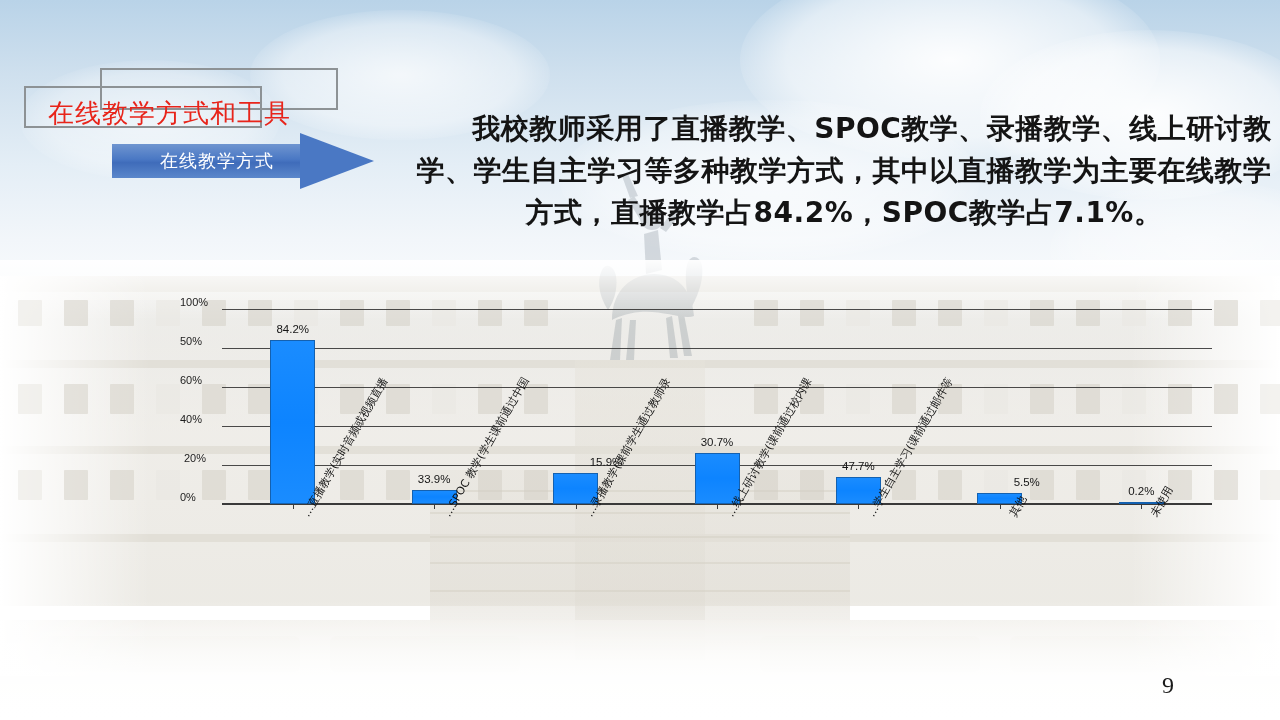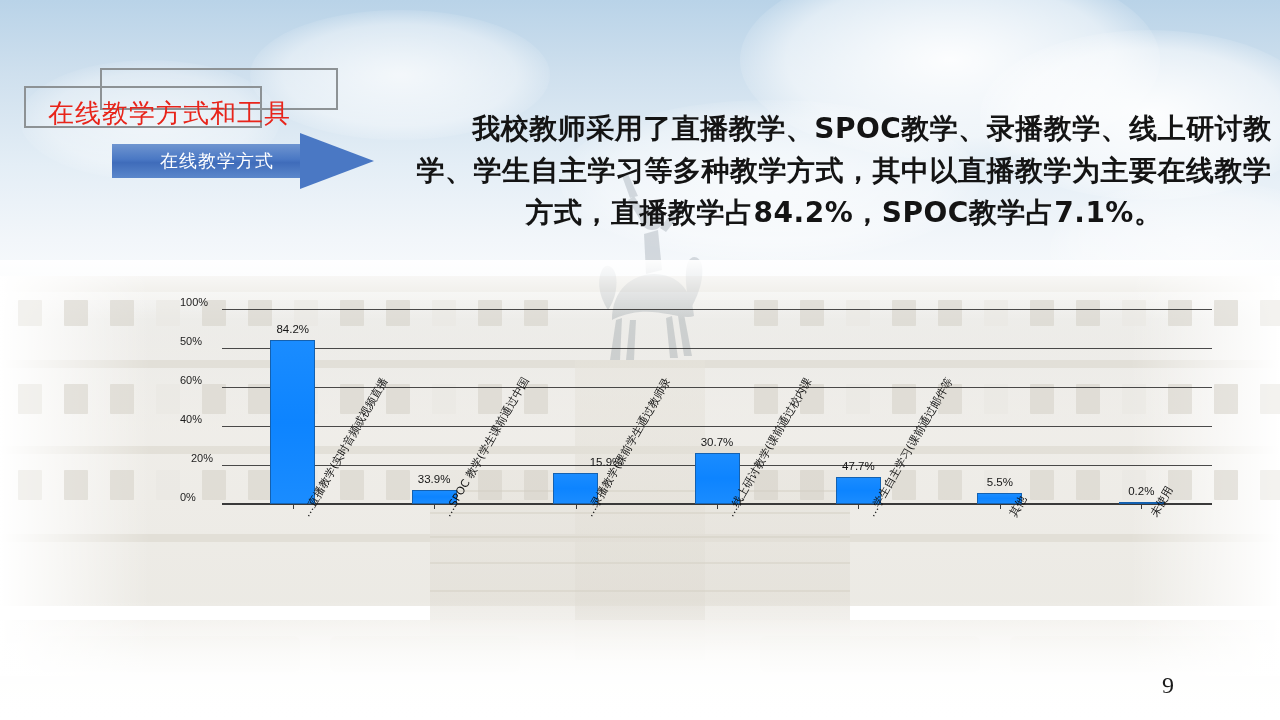--- a/index.html
+++ b/index.html
@@ -302,7 +302,7 @@
       <div class="axisline" style="top: 227px;"></div>
       <div class="ylabel" style="left: 180px; top: 215px;">0%</div>
       <div class="gridline" style="top: 189px;"></div>
-      <div class="ylabel" style="left: 191px; top: 176px;">20%</div>
+      <div class="ylabel" style="left: 184px; top: 176px;">20%</div>
       <div class="gridline" style="top: 150px;"></div>
       <div class="ylabel" style="left: 180px; top: 137px;">40%</div>
       <div class="gridline" style="top: 111px;"></div>

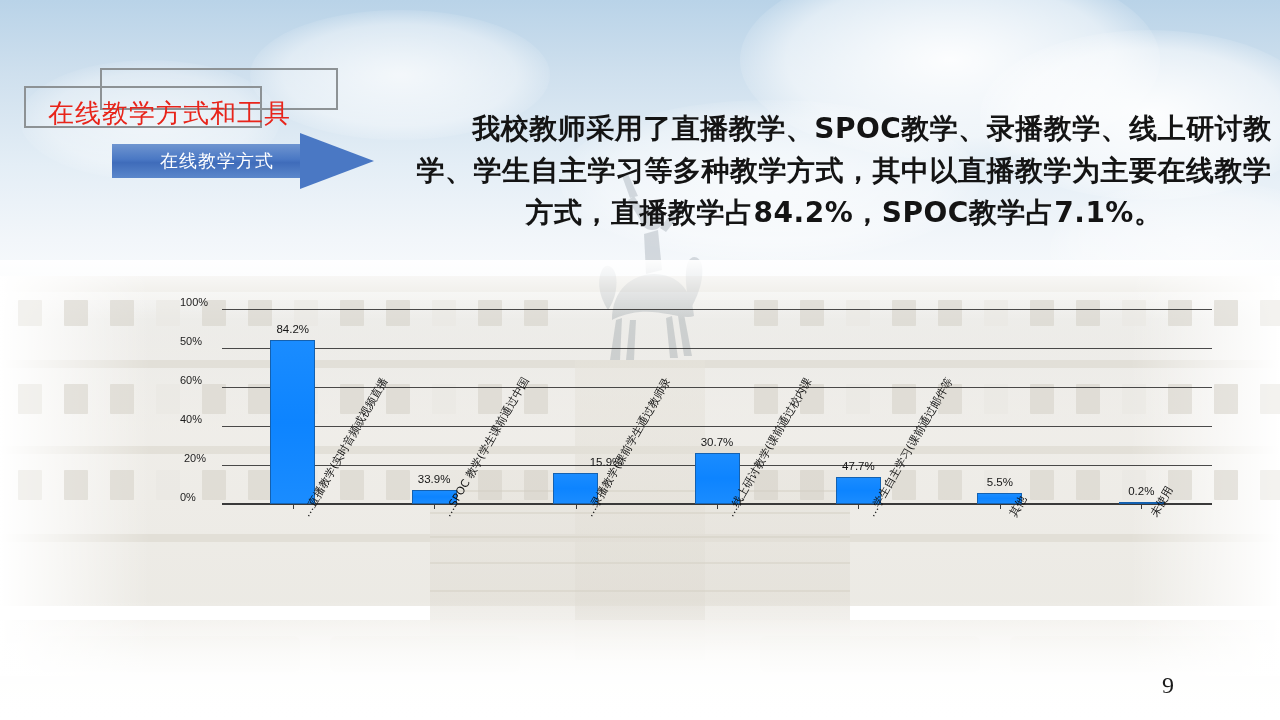--- a/index.html
+++ b/index.html
@@ -332,7 +332,7 @@
       <div class="tick" style="left: 858.429px; top: 228px;"></div>
       <div class="catlabel" style="left: 864.429px; top: 236px;">学生自主学习(课前通过邮件等…</div>
       <div class="bar" style="left: 977.357px; top: 217.275px; width: 45px; height: 10.725px;"></div>
-      <div class="barval" style="left: 959.857px; top: 200.275px; width: 80px;">5.5%</div>
+      <div class="barval" style="left: 959.857px; top: 200.275px; width: 80px; text-align: right;">5.5%</div>
       <div class="tick" style="left: 999.857px; top: 228px;"></div>
       <div class="catlabel" style="left: 1005.86px; top: 236px;">其他</div>
       <div class="bar" style="left: 1118.79px; top: 226px; width: 45px; height: 2px;"></div>

